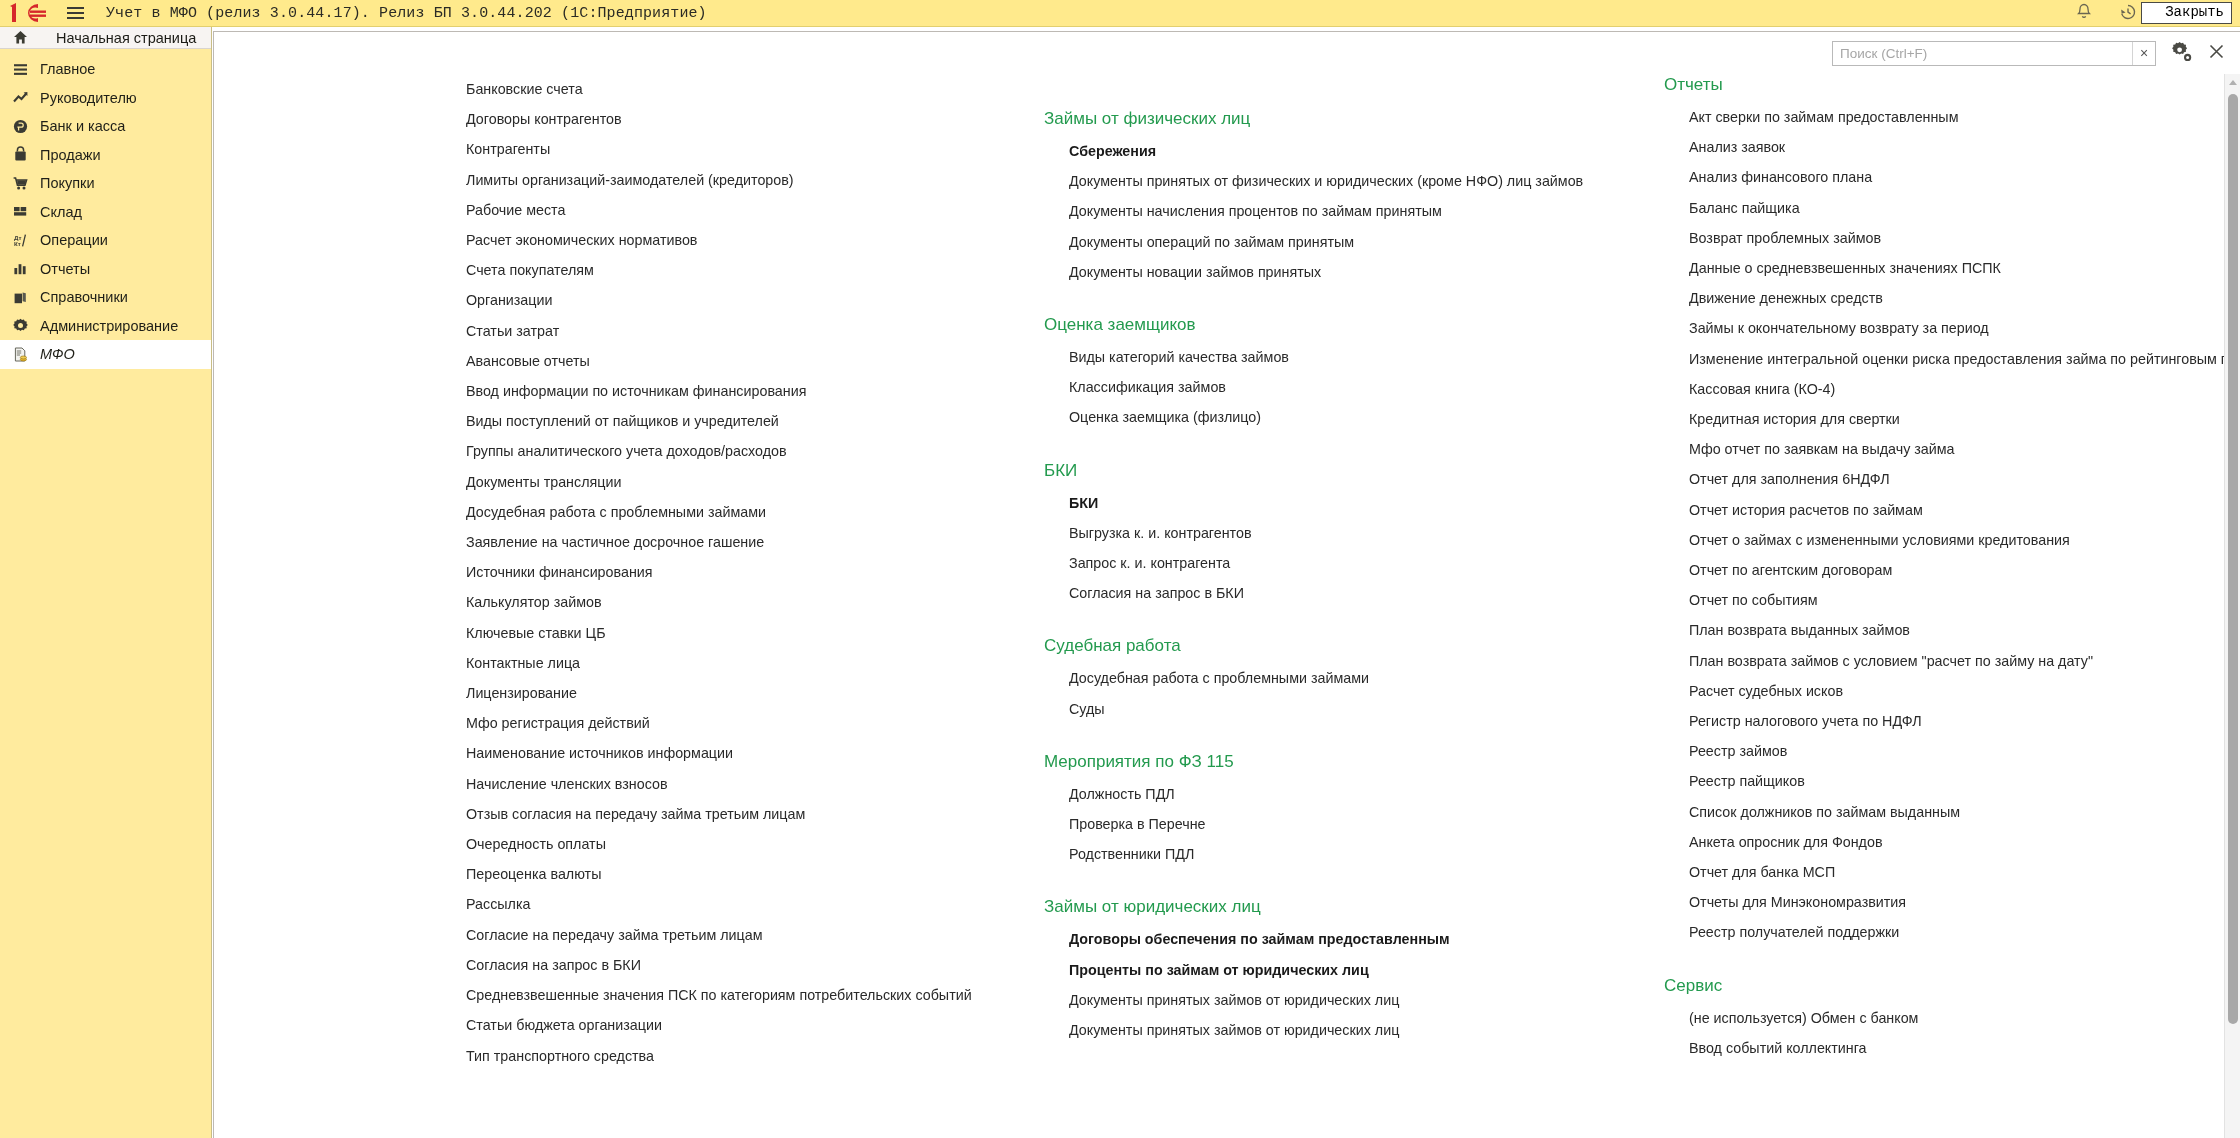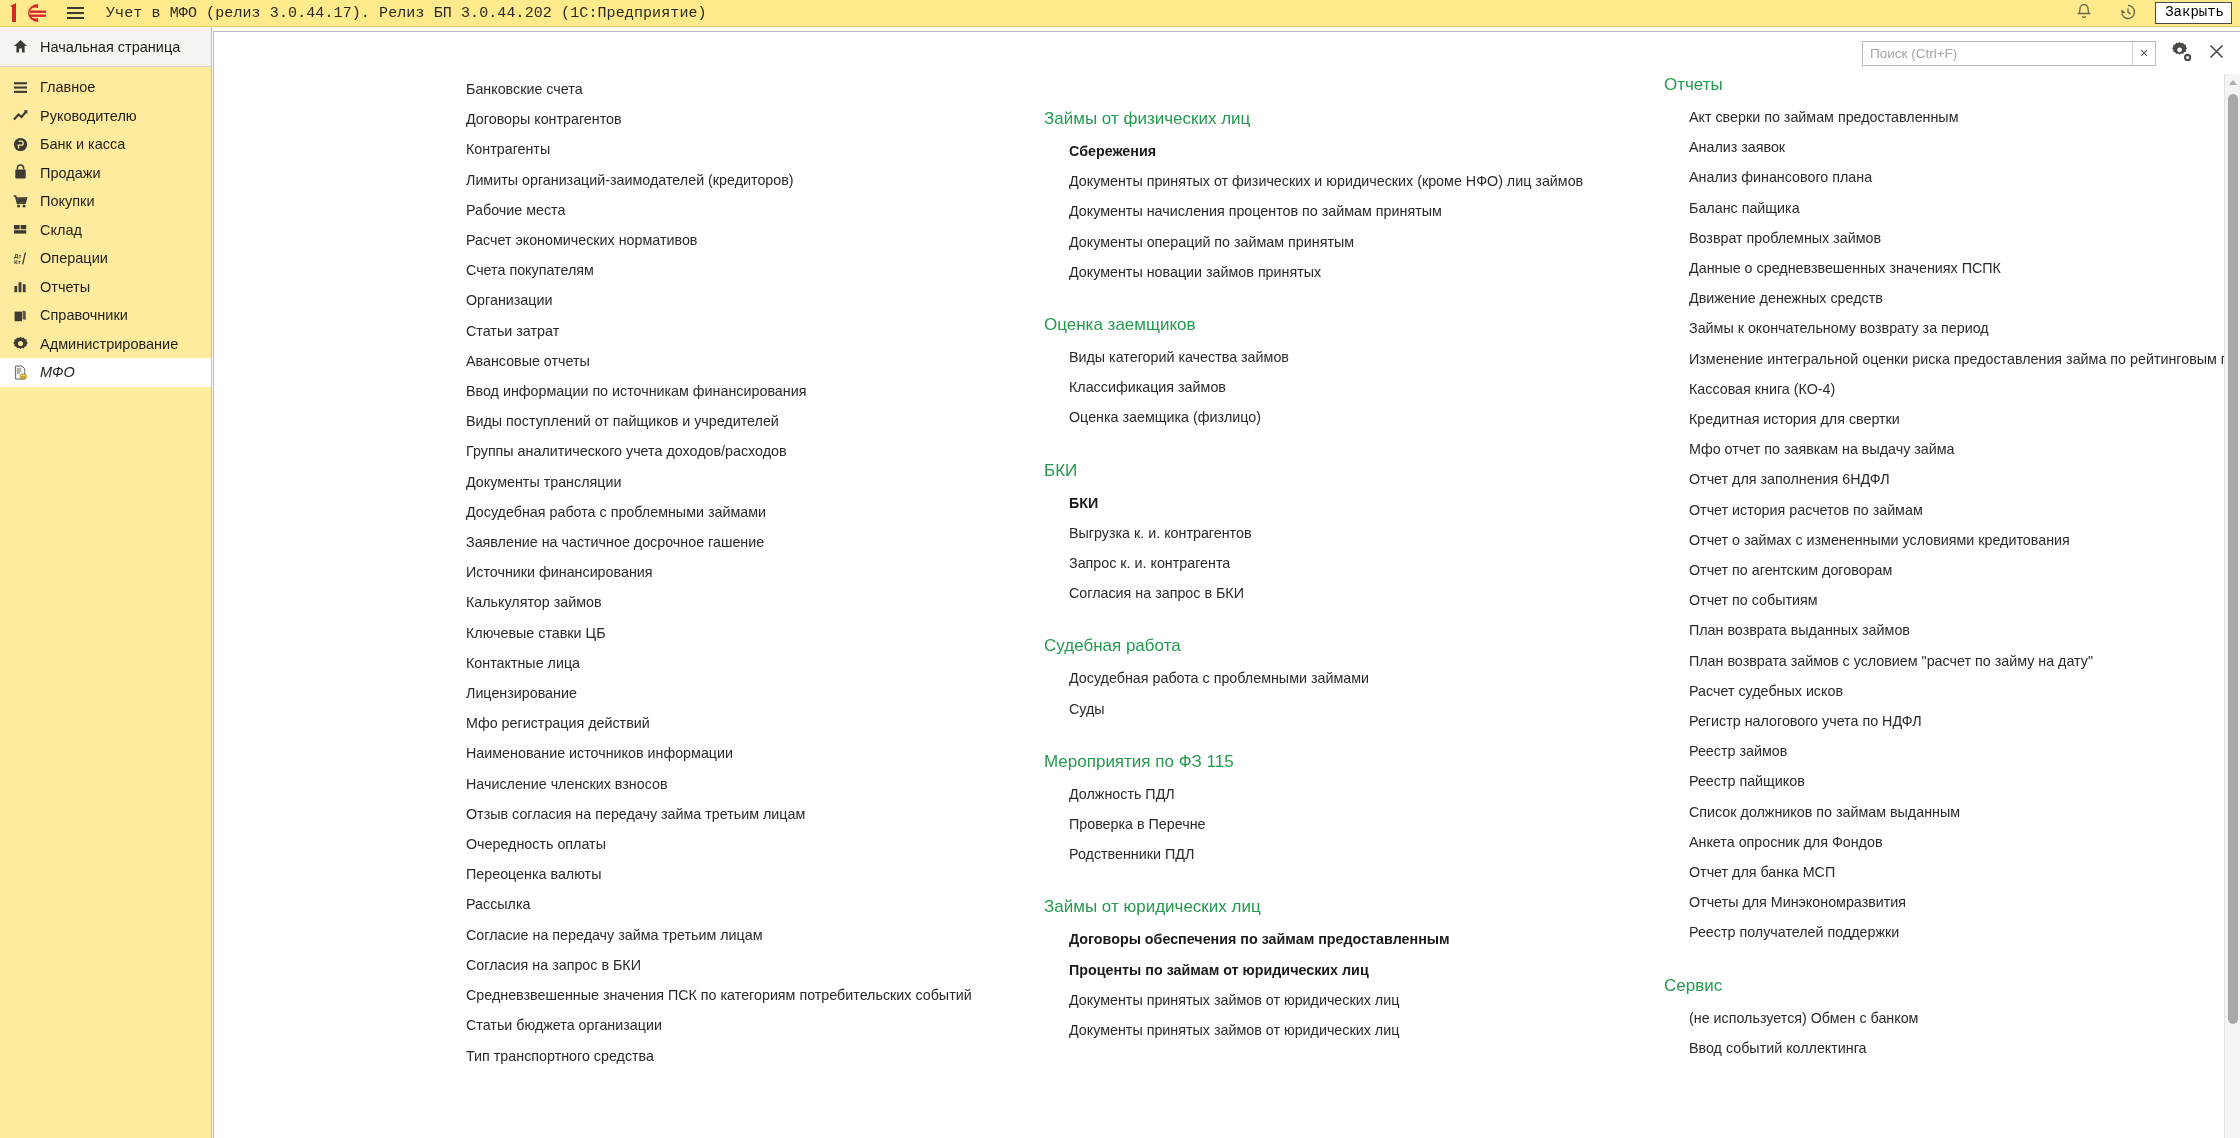--- a/index.html
+++ b/index.html
@@ -43,7 +43,7 @@
   .tooltip-close {
     position: absolute; right: 8px; top: 2px;
     background: #ffffff; border: 1px solid #4a4a45;
-    padding: 1px 7px 2px 9px; font-size: 14px; color: #000;
+    padding: 1px 7px 2px 23px; font-size: 14px; color: #000;
     line-height: 17px; white-space: nowrap;
   }
 

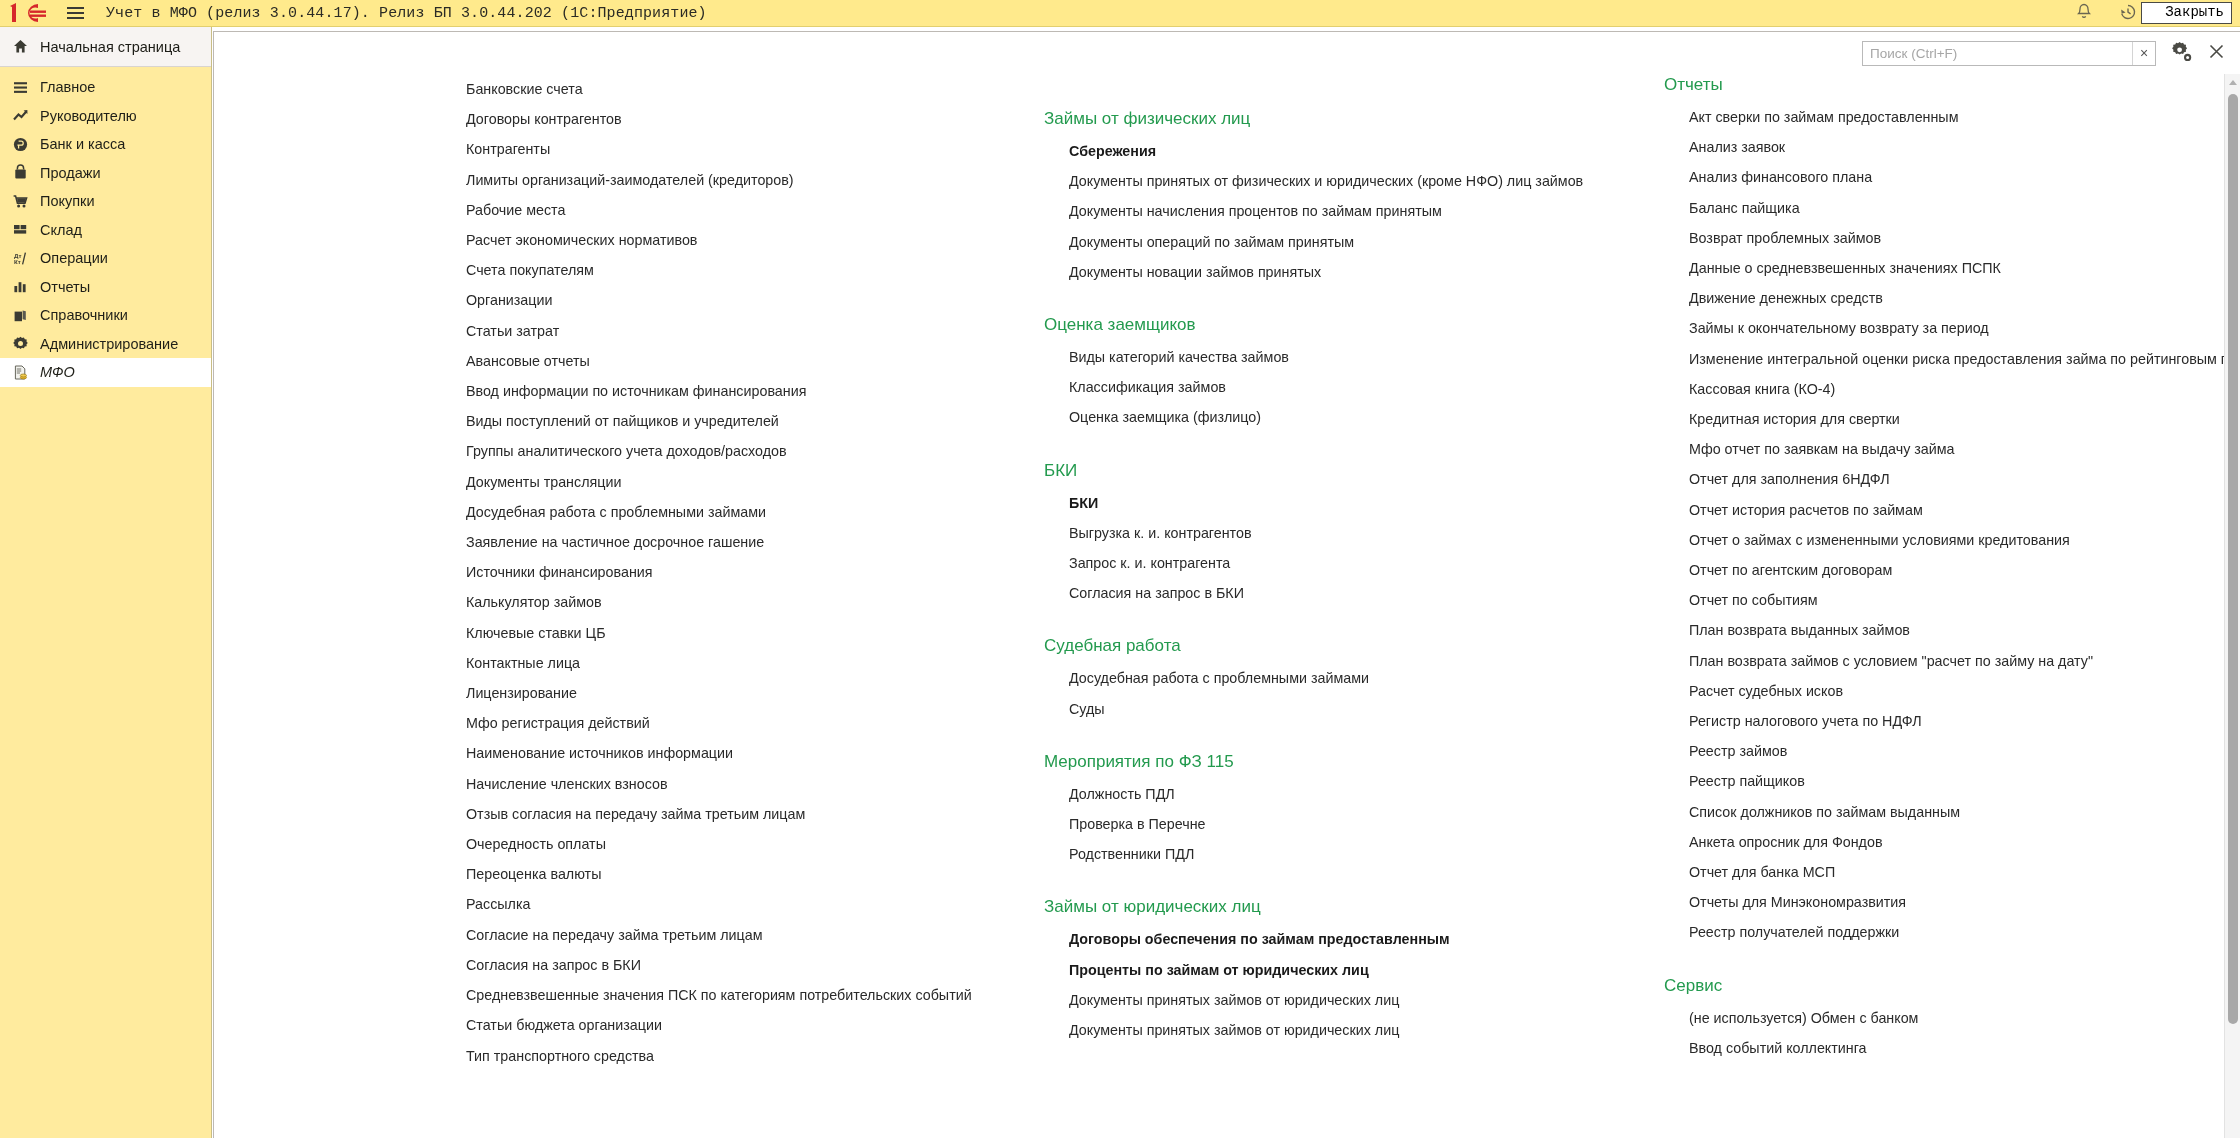--- a/index.html
+++ b/index.html
@@ -55,10 +55,11 @@
     border-right: 1px solid #c9bd85;
   }
   .home-tab {
-    height: 40px; background: #f7f4f2;
+    height: 22px; background: #f7f4f2;
     border-bottom: 1px solid #d9d4cf;
     display: flex; align-items: center; padding-left: 12px;
     cursor: pointer;
+    gap: 16px;
   }
   .home-tab .lbl { font-size: 14.5px; color: #1c1c16; margin-left: 11px; }
   .side-list { padding-top: 6px; }

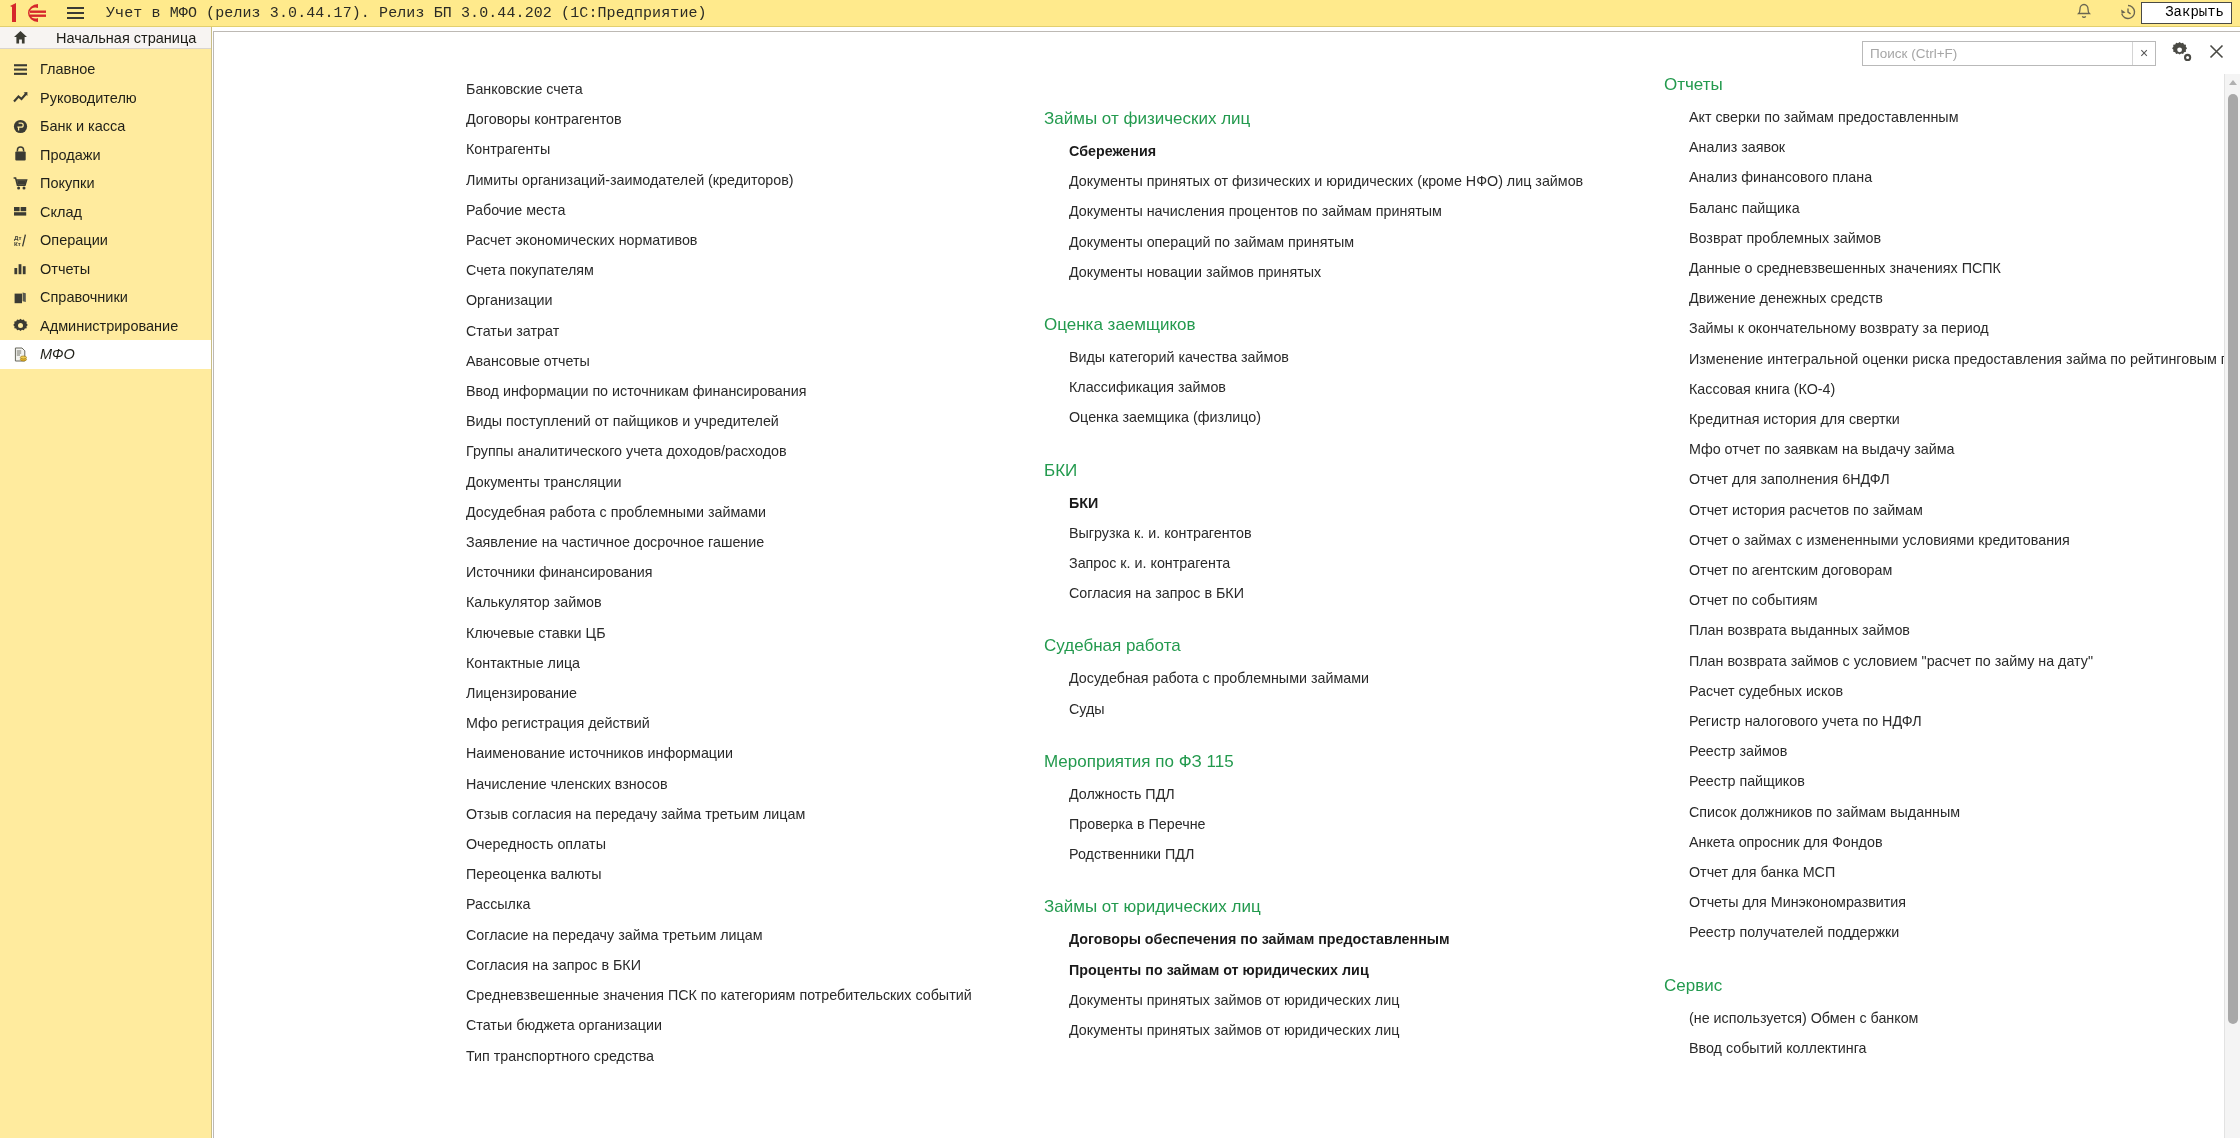--- a/index.html
+++ b/index.html
@@ -88,7 +88,7 @@
   }
   .search-wrap {
     display: flex; align-items: stretch;
-    width: 294px; height: 25px;
+    width: 324px; height: 25px;
     border: 1px solid #b9b9b9; background: #fff;
   }
   .search-wrap input {

